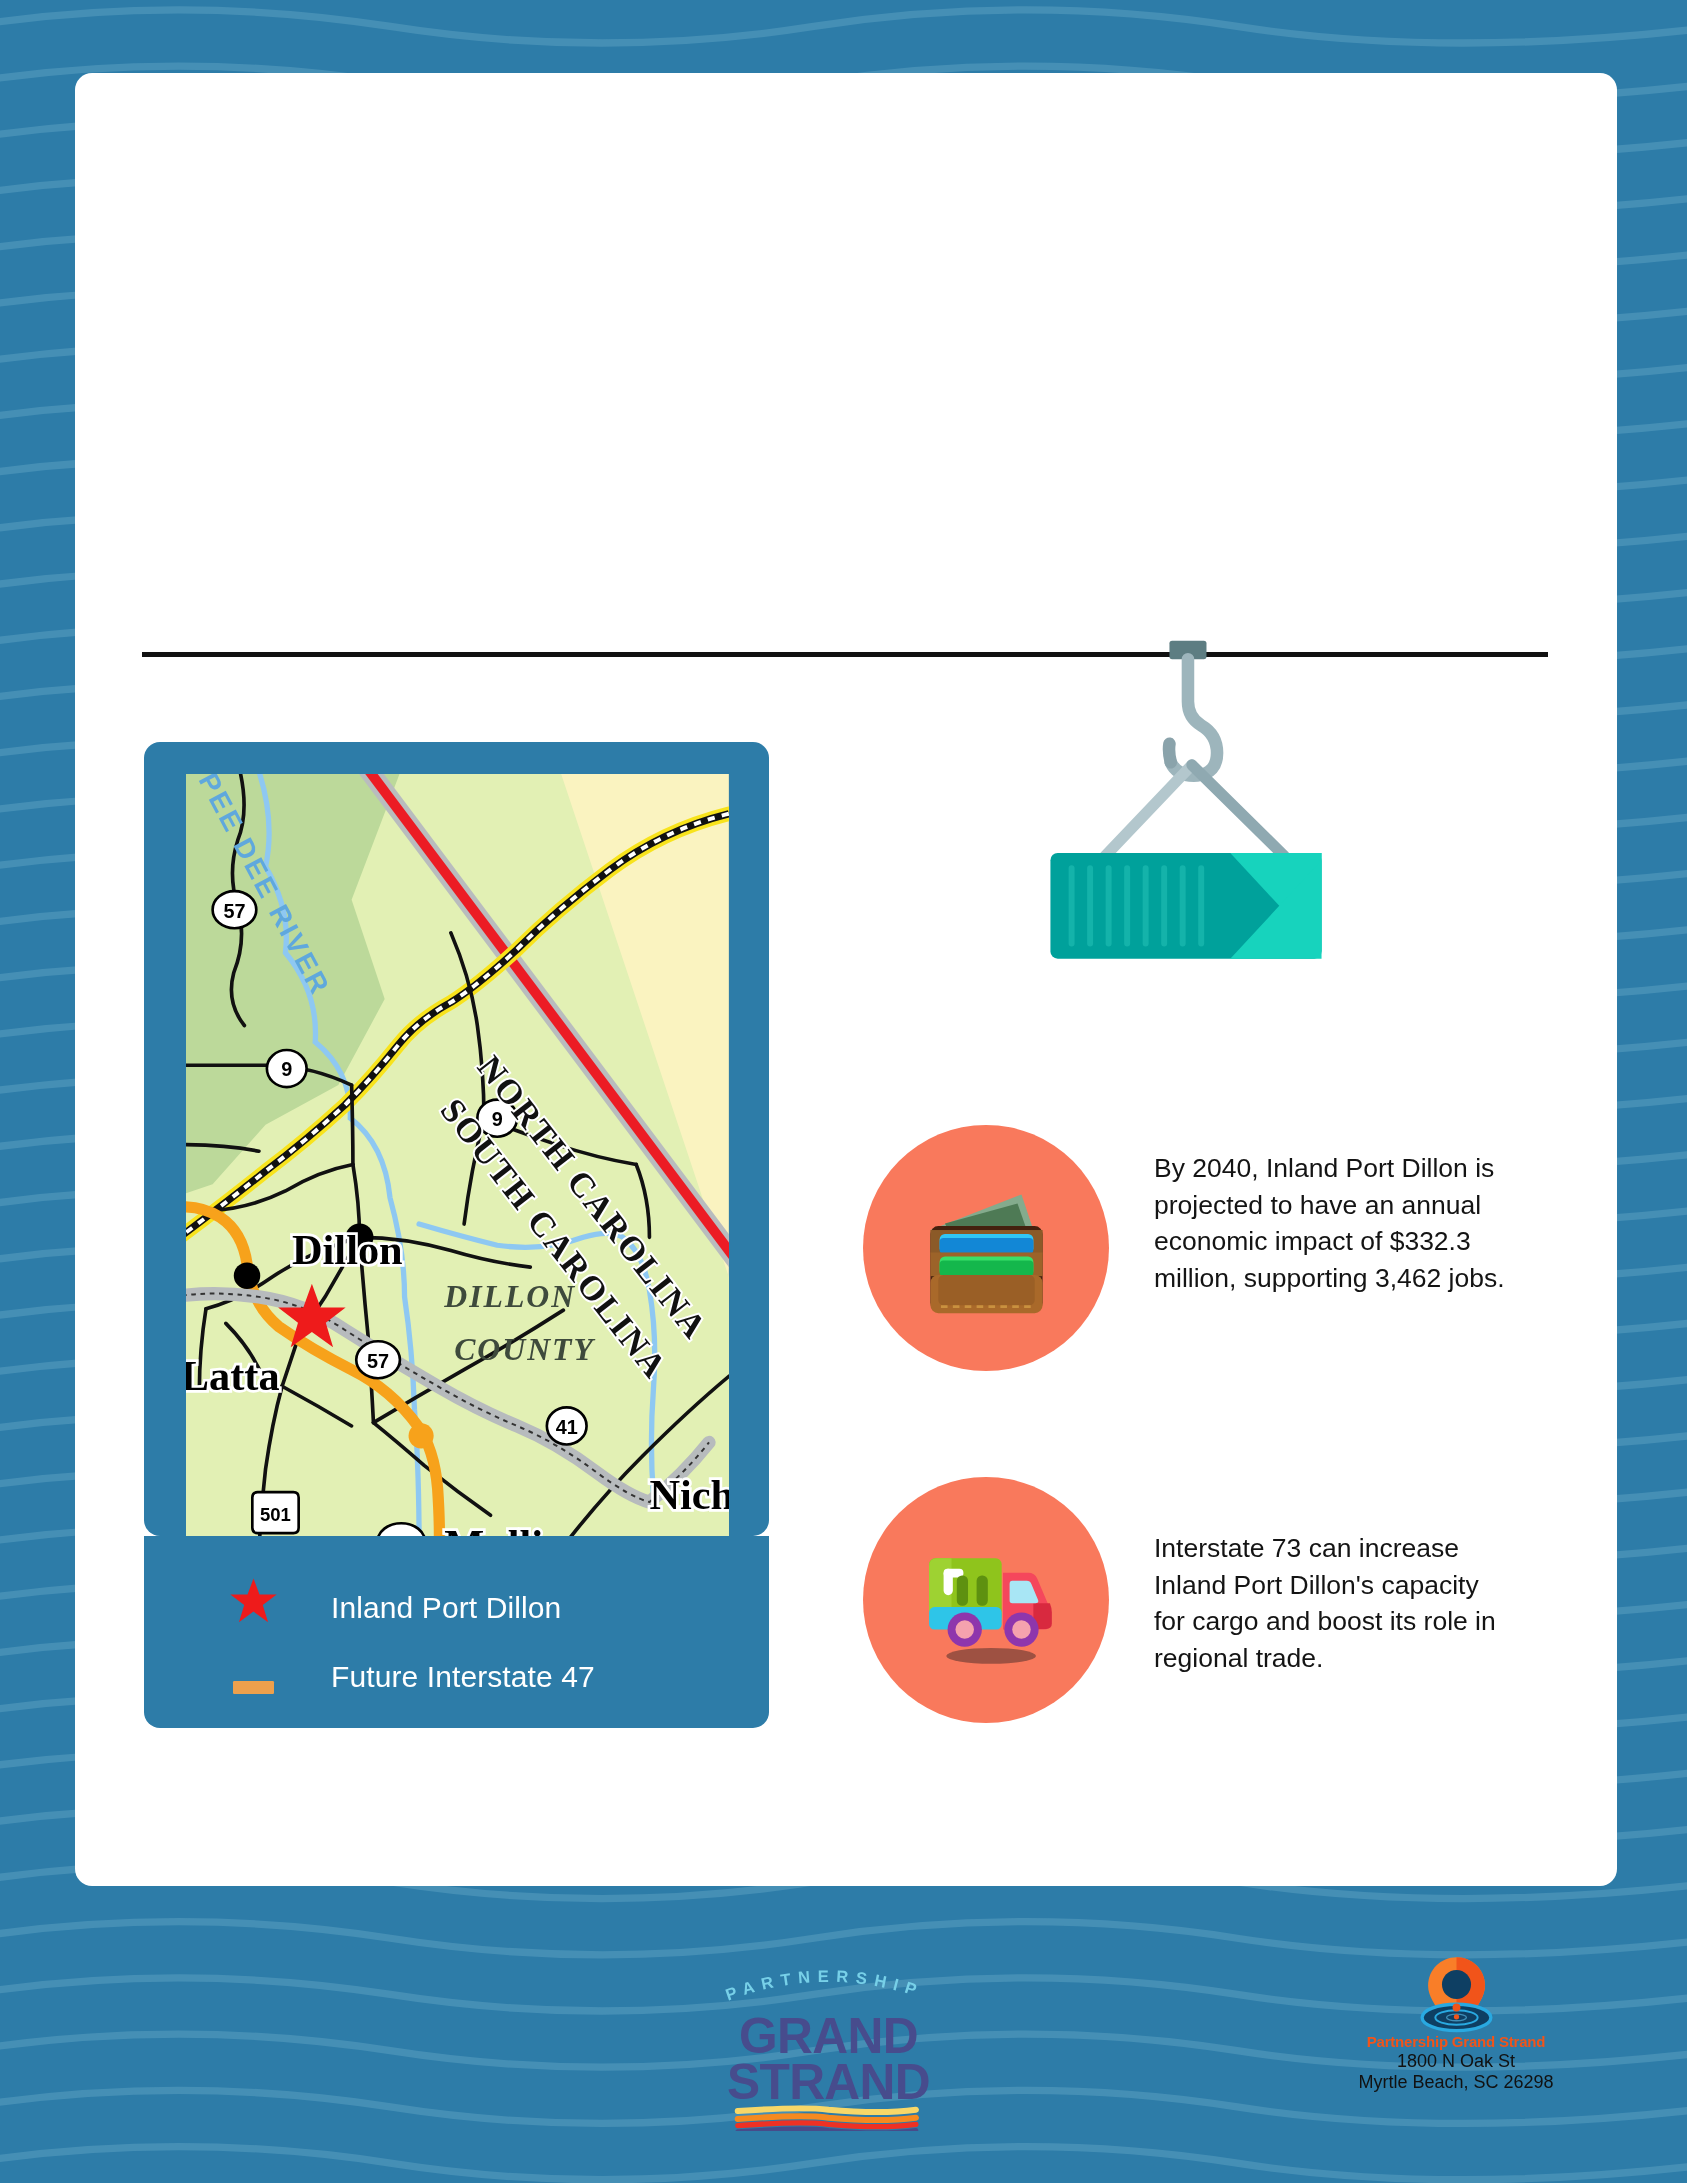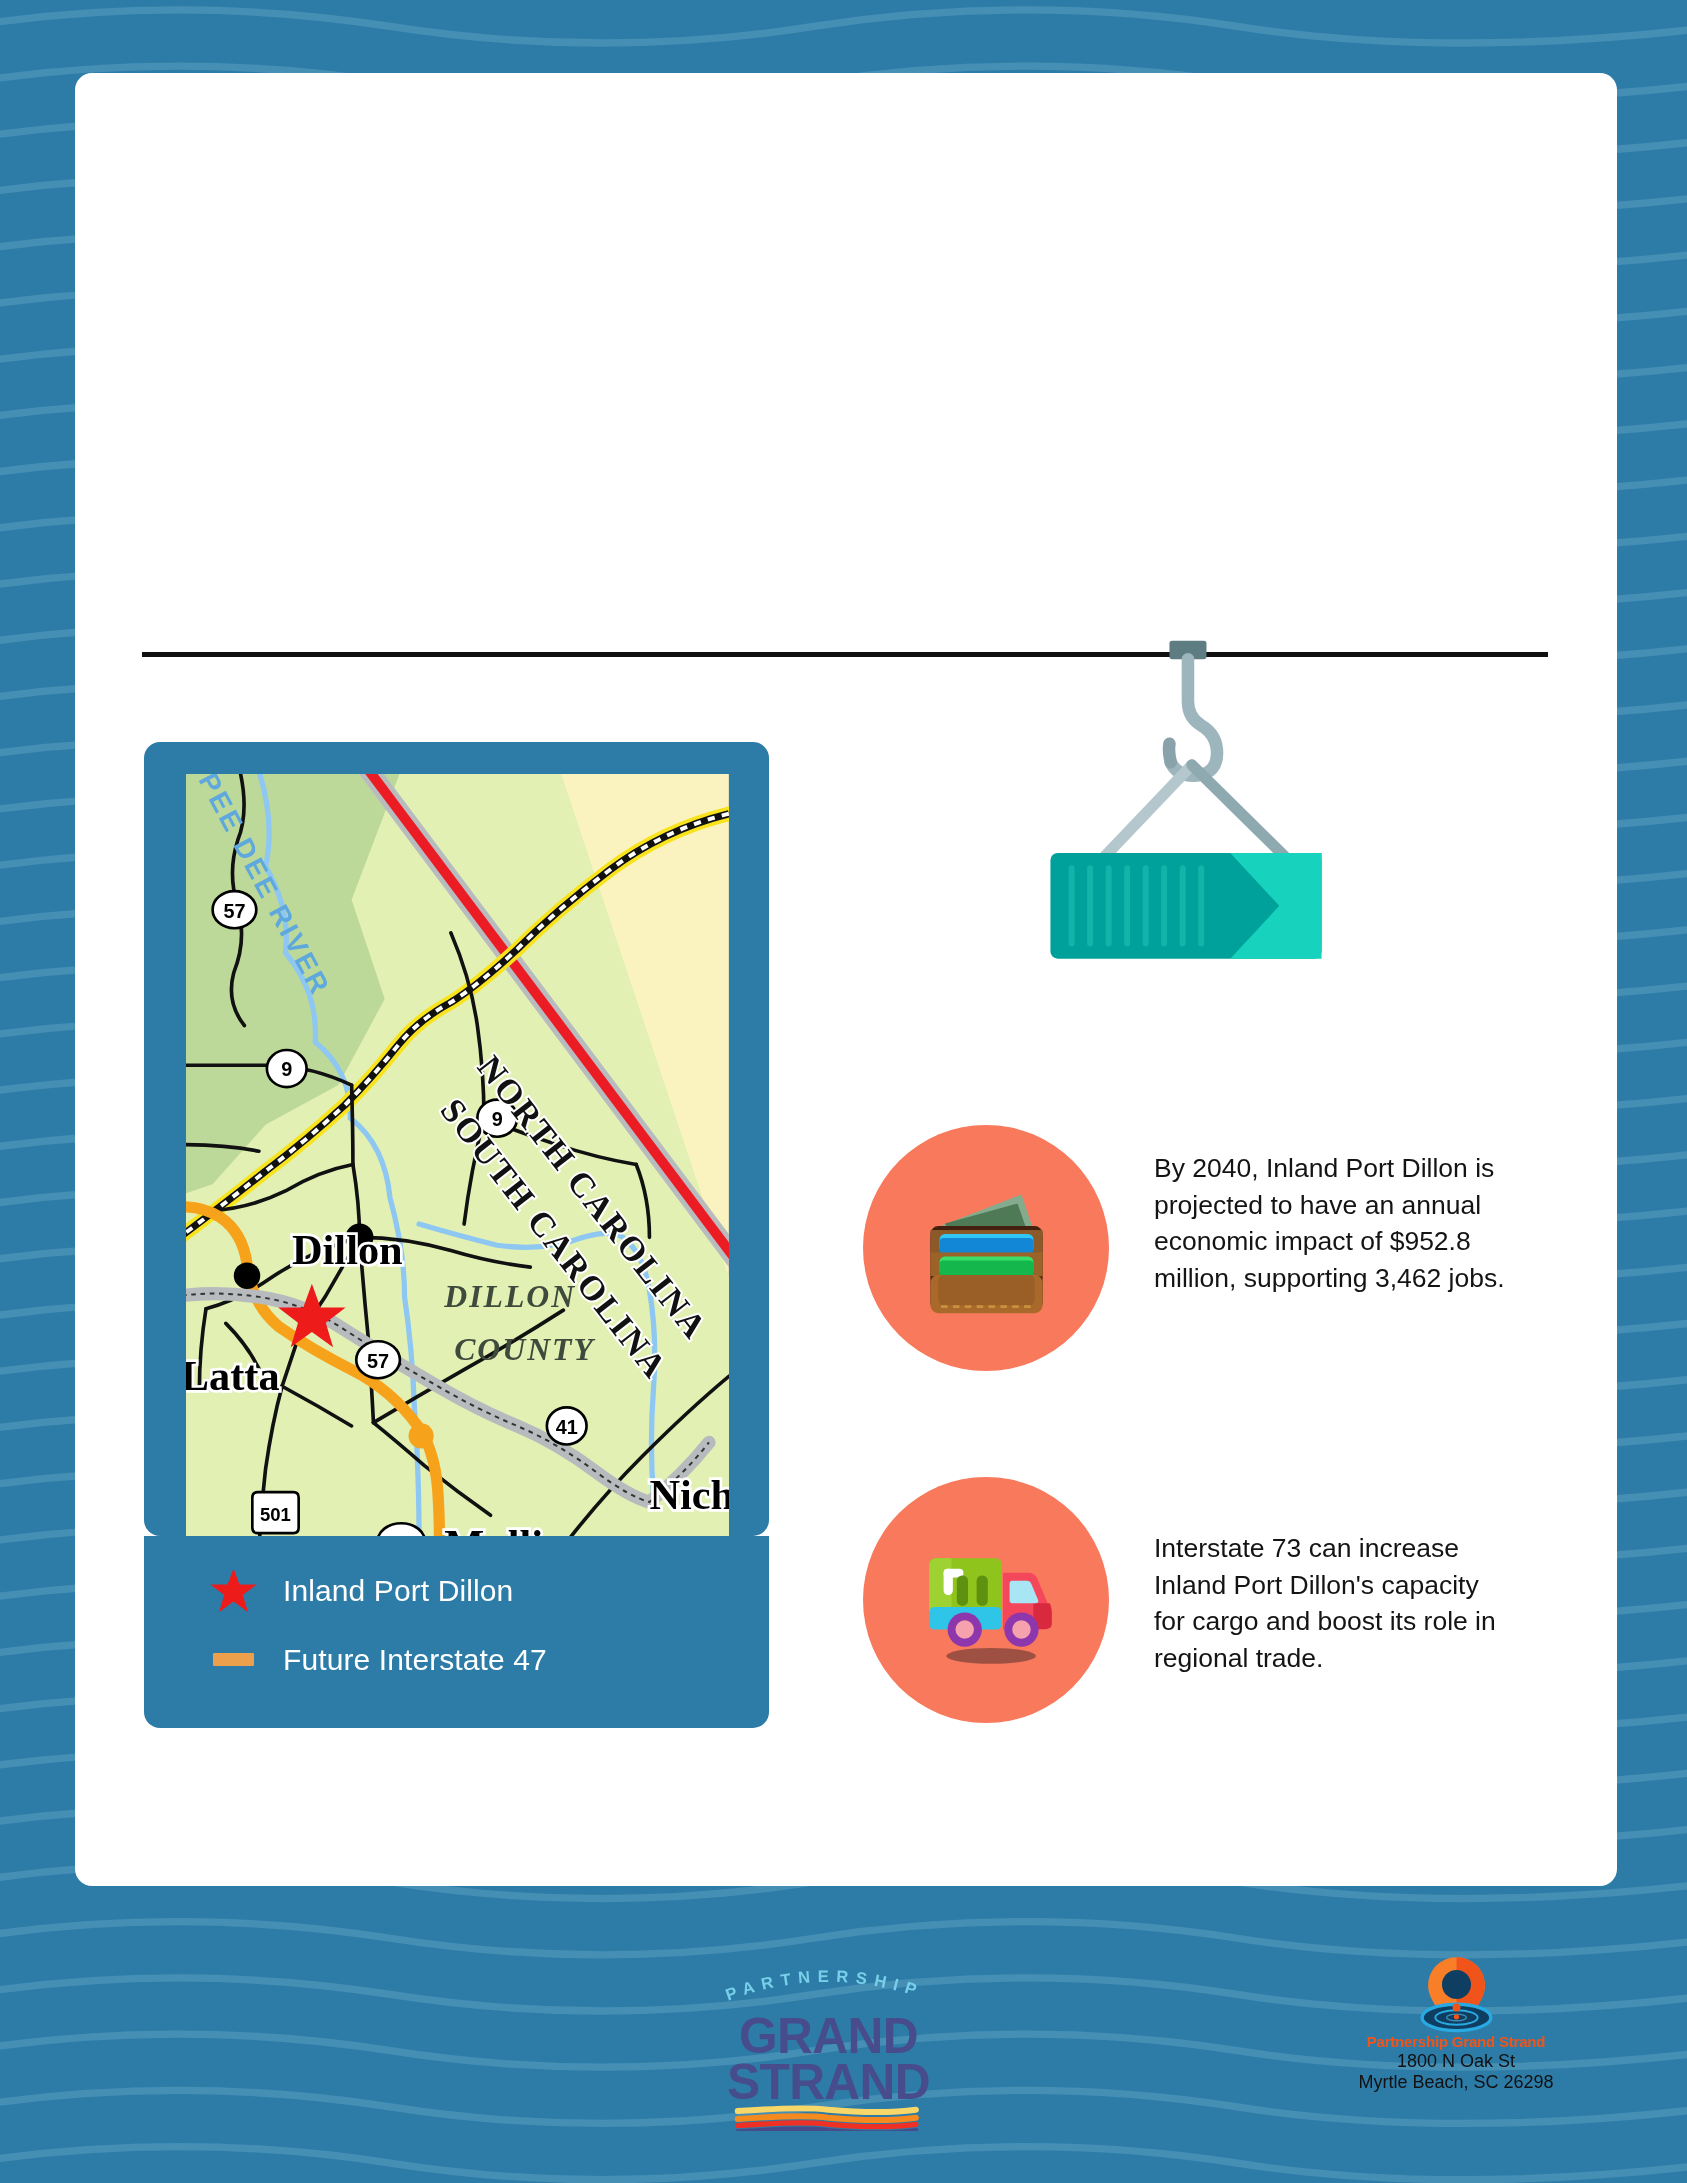--- a/index.html
+++ b/index.html
@@ -548,7 +548,7 @@
       <line x1="56" y1="208" x2="194" y2="208" stroke="#c9913f" stroke-width="4" stroke-dasharray="10 8"></line>
     </svg>
   </div>
-  <p class="stat-text">By 2040, Inland Port Dillon is projected to have an annual economic impact of $952.8 million, supporting 3,462 jobs.</p>
+  <p class="stat-text">By 2040, Inland Port Dillon is projected to have an annual economic impact of $332.3 million, supporting 3,462 jobs.</p>
 </div>
 
 <div class="stat-block" id="stat-block-2">

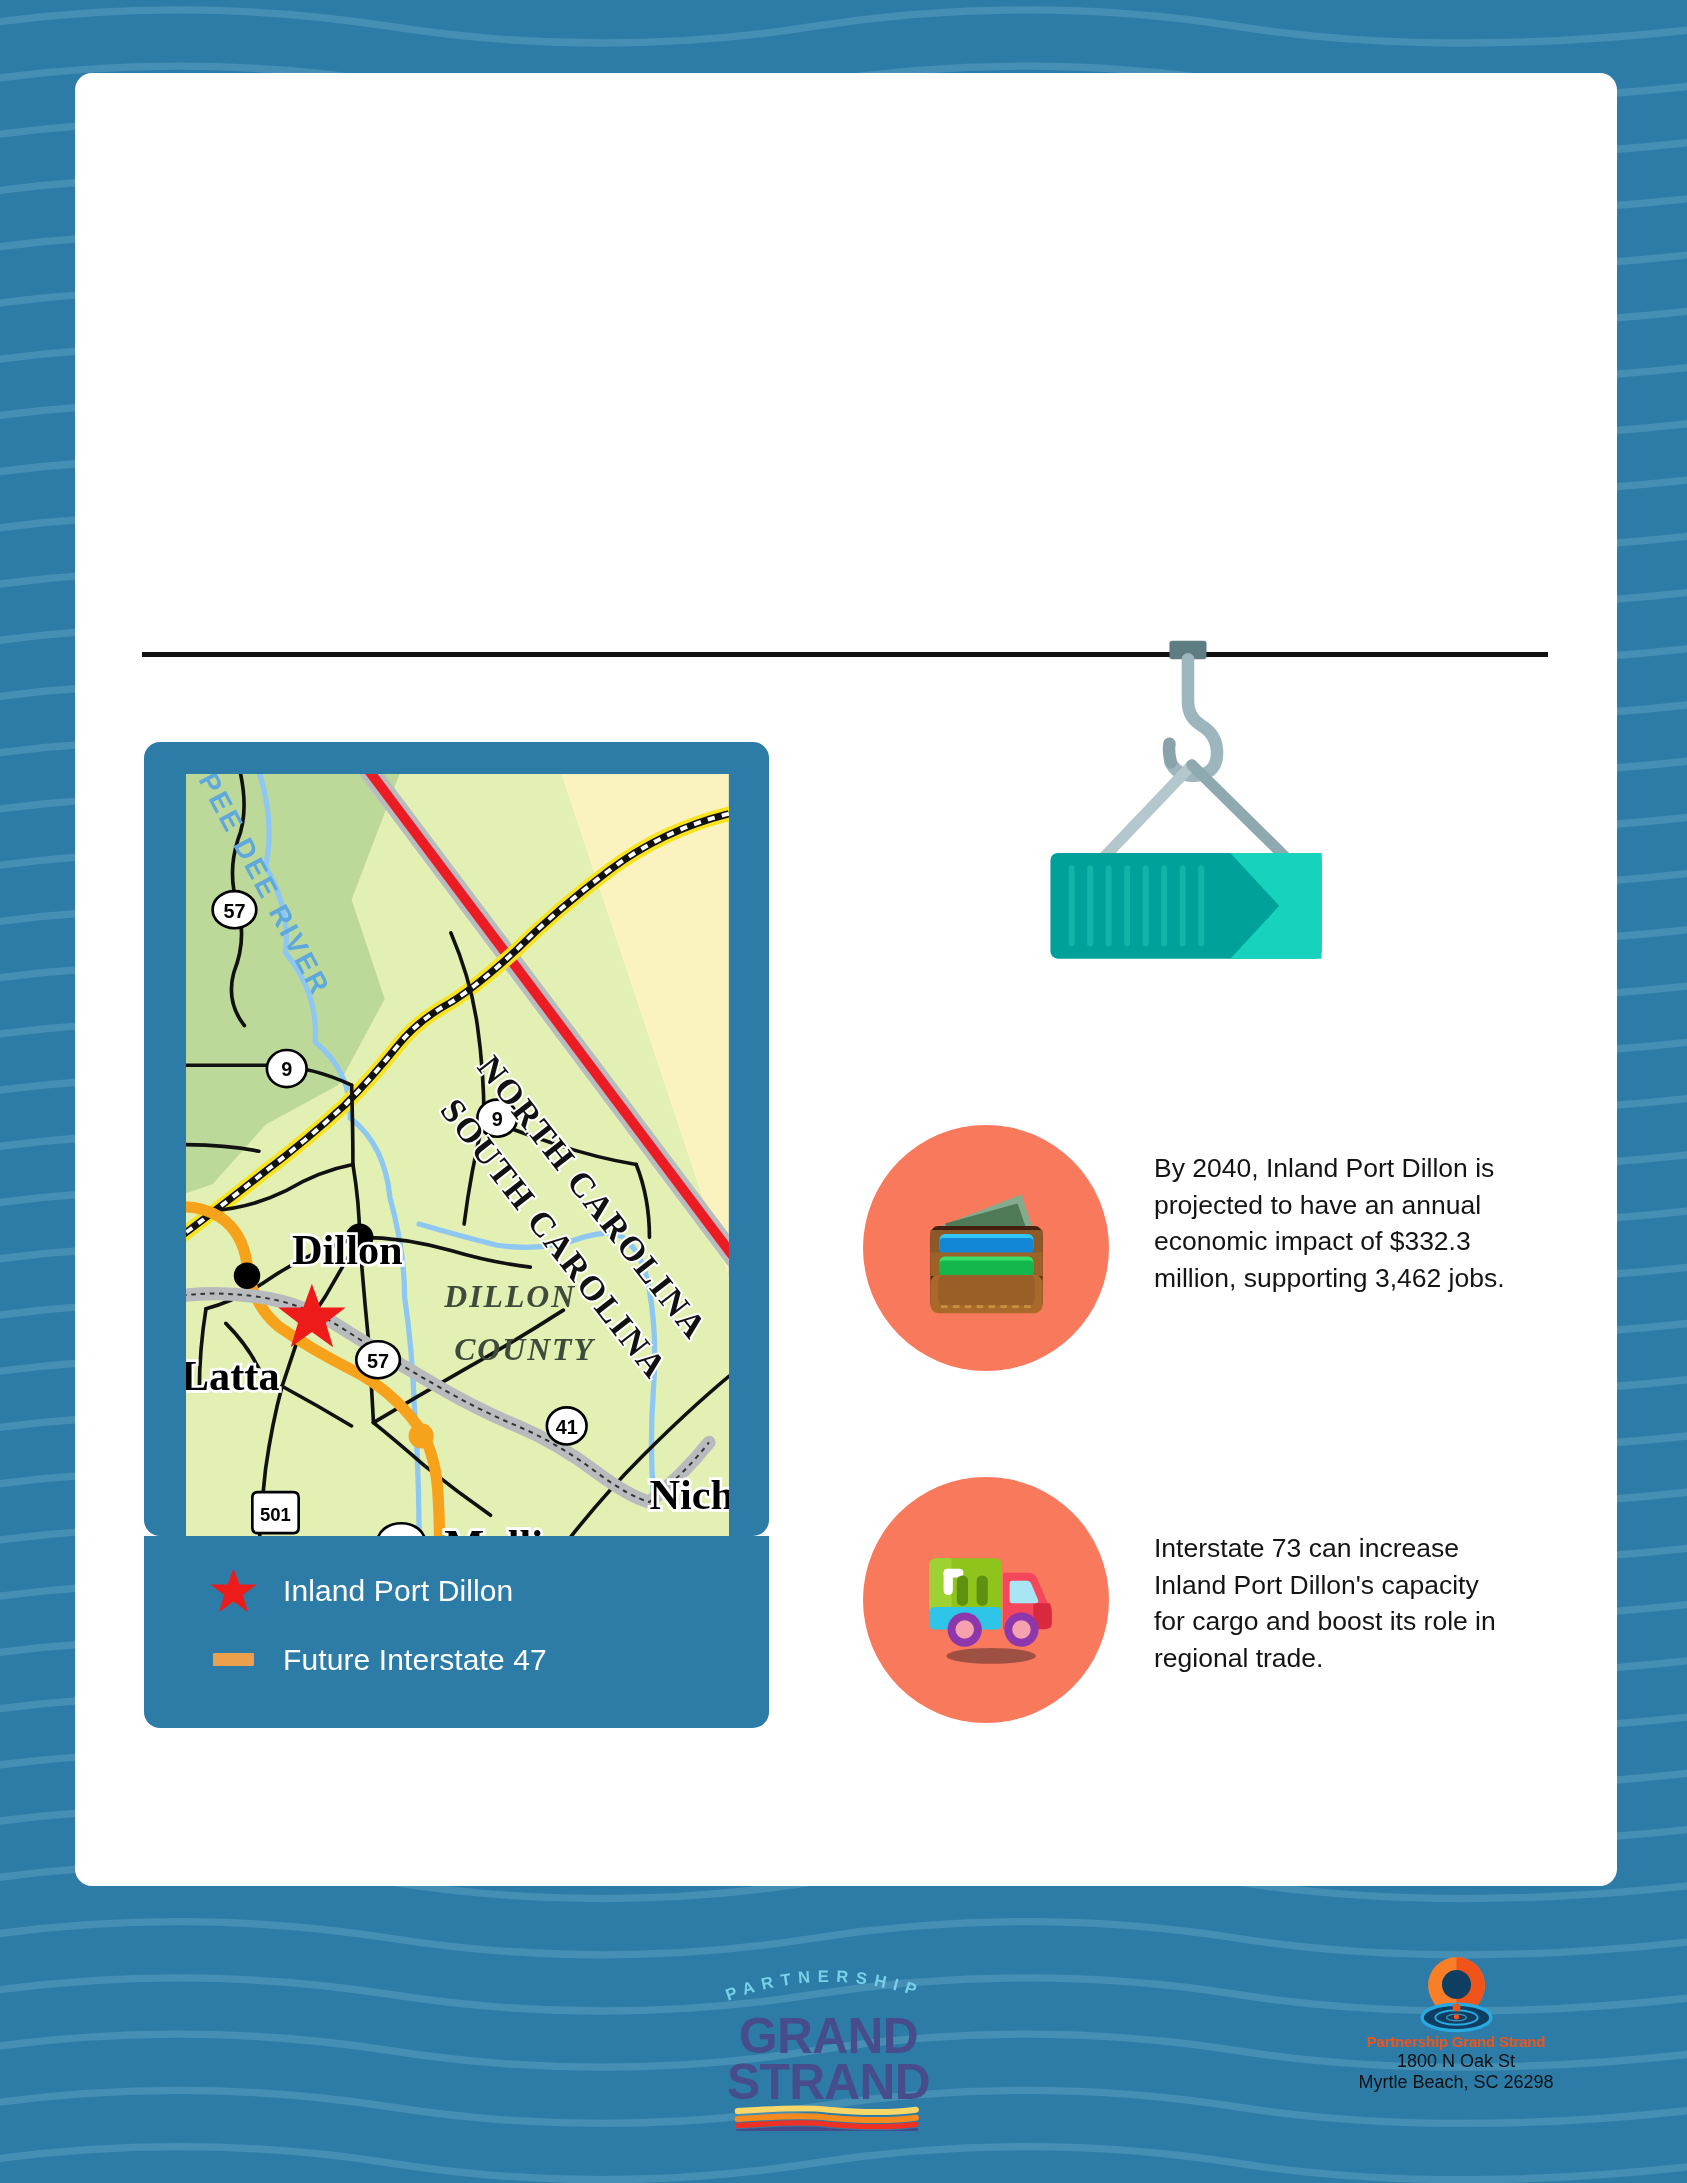--- a/index.html
+++ b/index.html
@@ -121,9 +121,10 @@
 
   .legend-row {
     display: flex;
-    align-items: center;
+    align-items: flex-end;
     height: 69px;
-    padding-left: 40px;
+    padding-left: 60px;
+    gap: 28px;
   }
 
   .legend-symbol {

